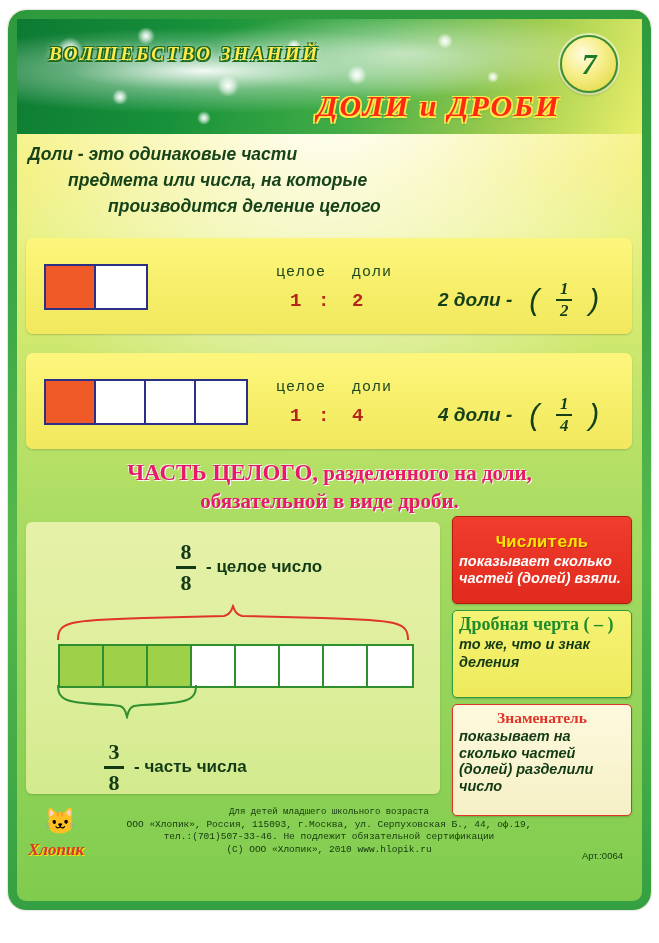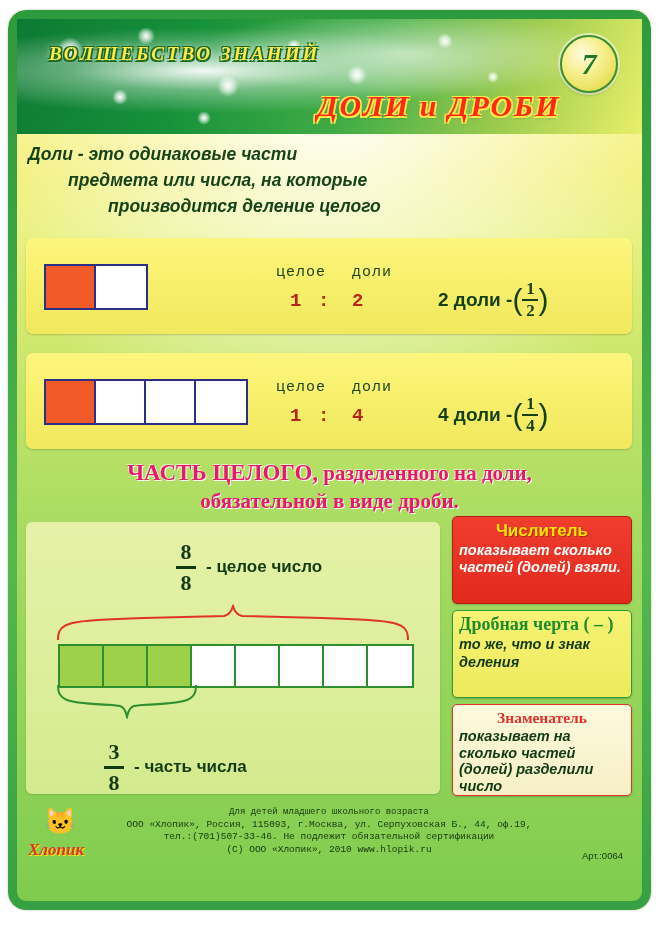--- a/index.html
+++ b/index.html
@@ -179,7 +179,8 @@
     white-space: nowrap;
     display: flex;
     align-items: center;
-    gap: 0;
+    gap: 17px;
+    font-style: italic;
   }
   .paren { font-size: 30px; color: #143f17; font-weight: normal; }
   .frac {

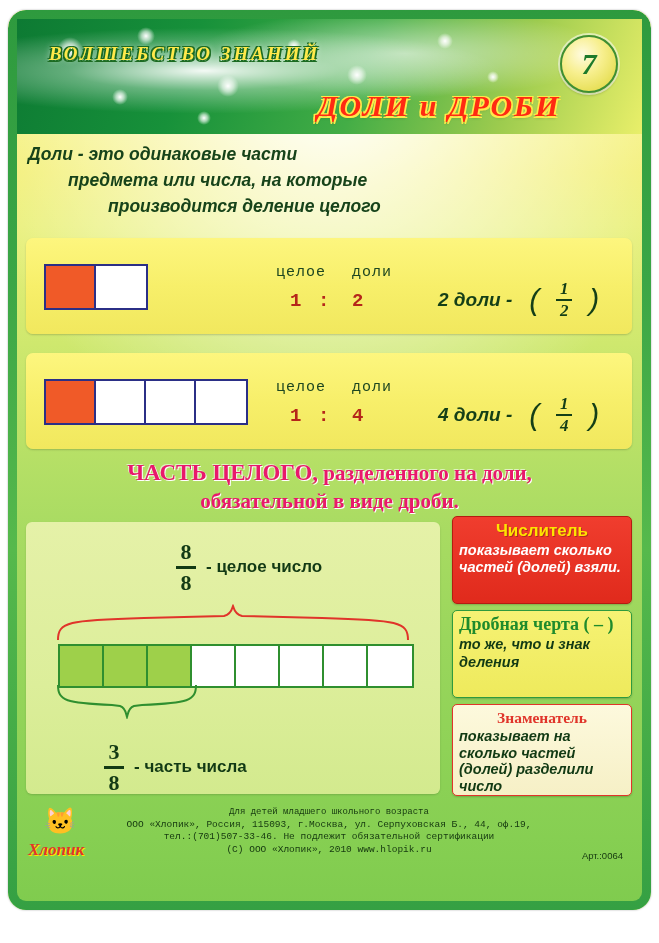--- a/index.html
+++ b/index.html
@@ -286,9 +286,10 @@
   }
   #box1 .bt {
     text-align: center;
-    font-family: Liberation Sans, sans-serif;
+    font-family: Liberation Mono, monospace;
     font-weight: bold; font-size: 17px; color: #ffe400;
     text-shadow: 1px 1px 0 rgba(0,0,0,0.25);
+    margin-top: 12px;
   }
   #box1 .bb {
     font-family: "Liberation Sans", sans-serif;

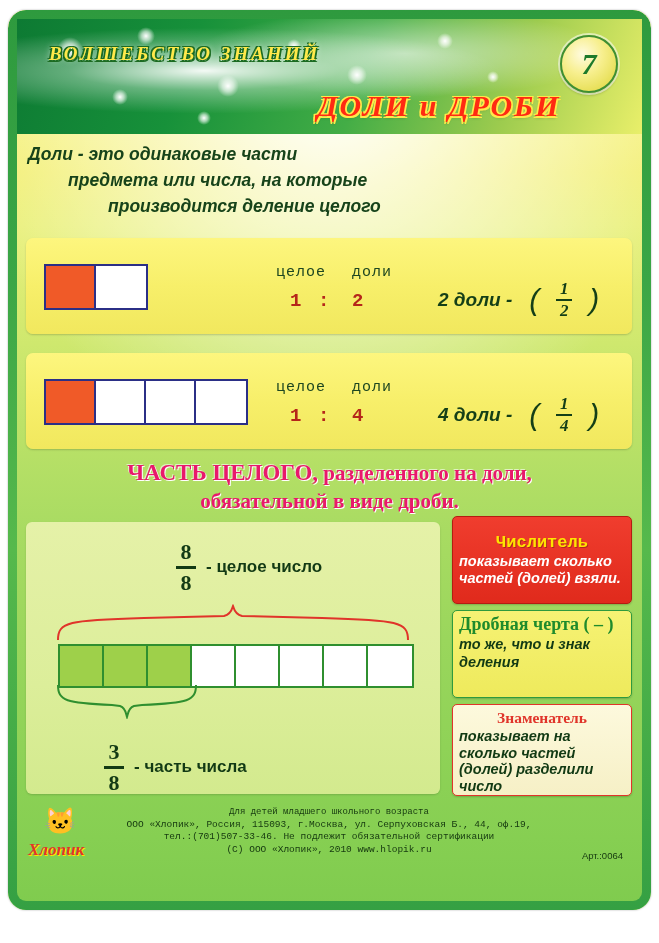--- a/index.html
+++ b/index.html
@@ -314,7 +314,7 @@
     margin-top: 2px;
   }
   #box3 {
-    top: 694px; height: 92px;
+    top: 694px; height: 112px;
     background: linear-gradient(180deg, #fdf9dd 0%, #f6f0c6 100%);
     border: 1.5px solid #e0342a;
   }

